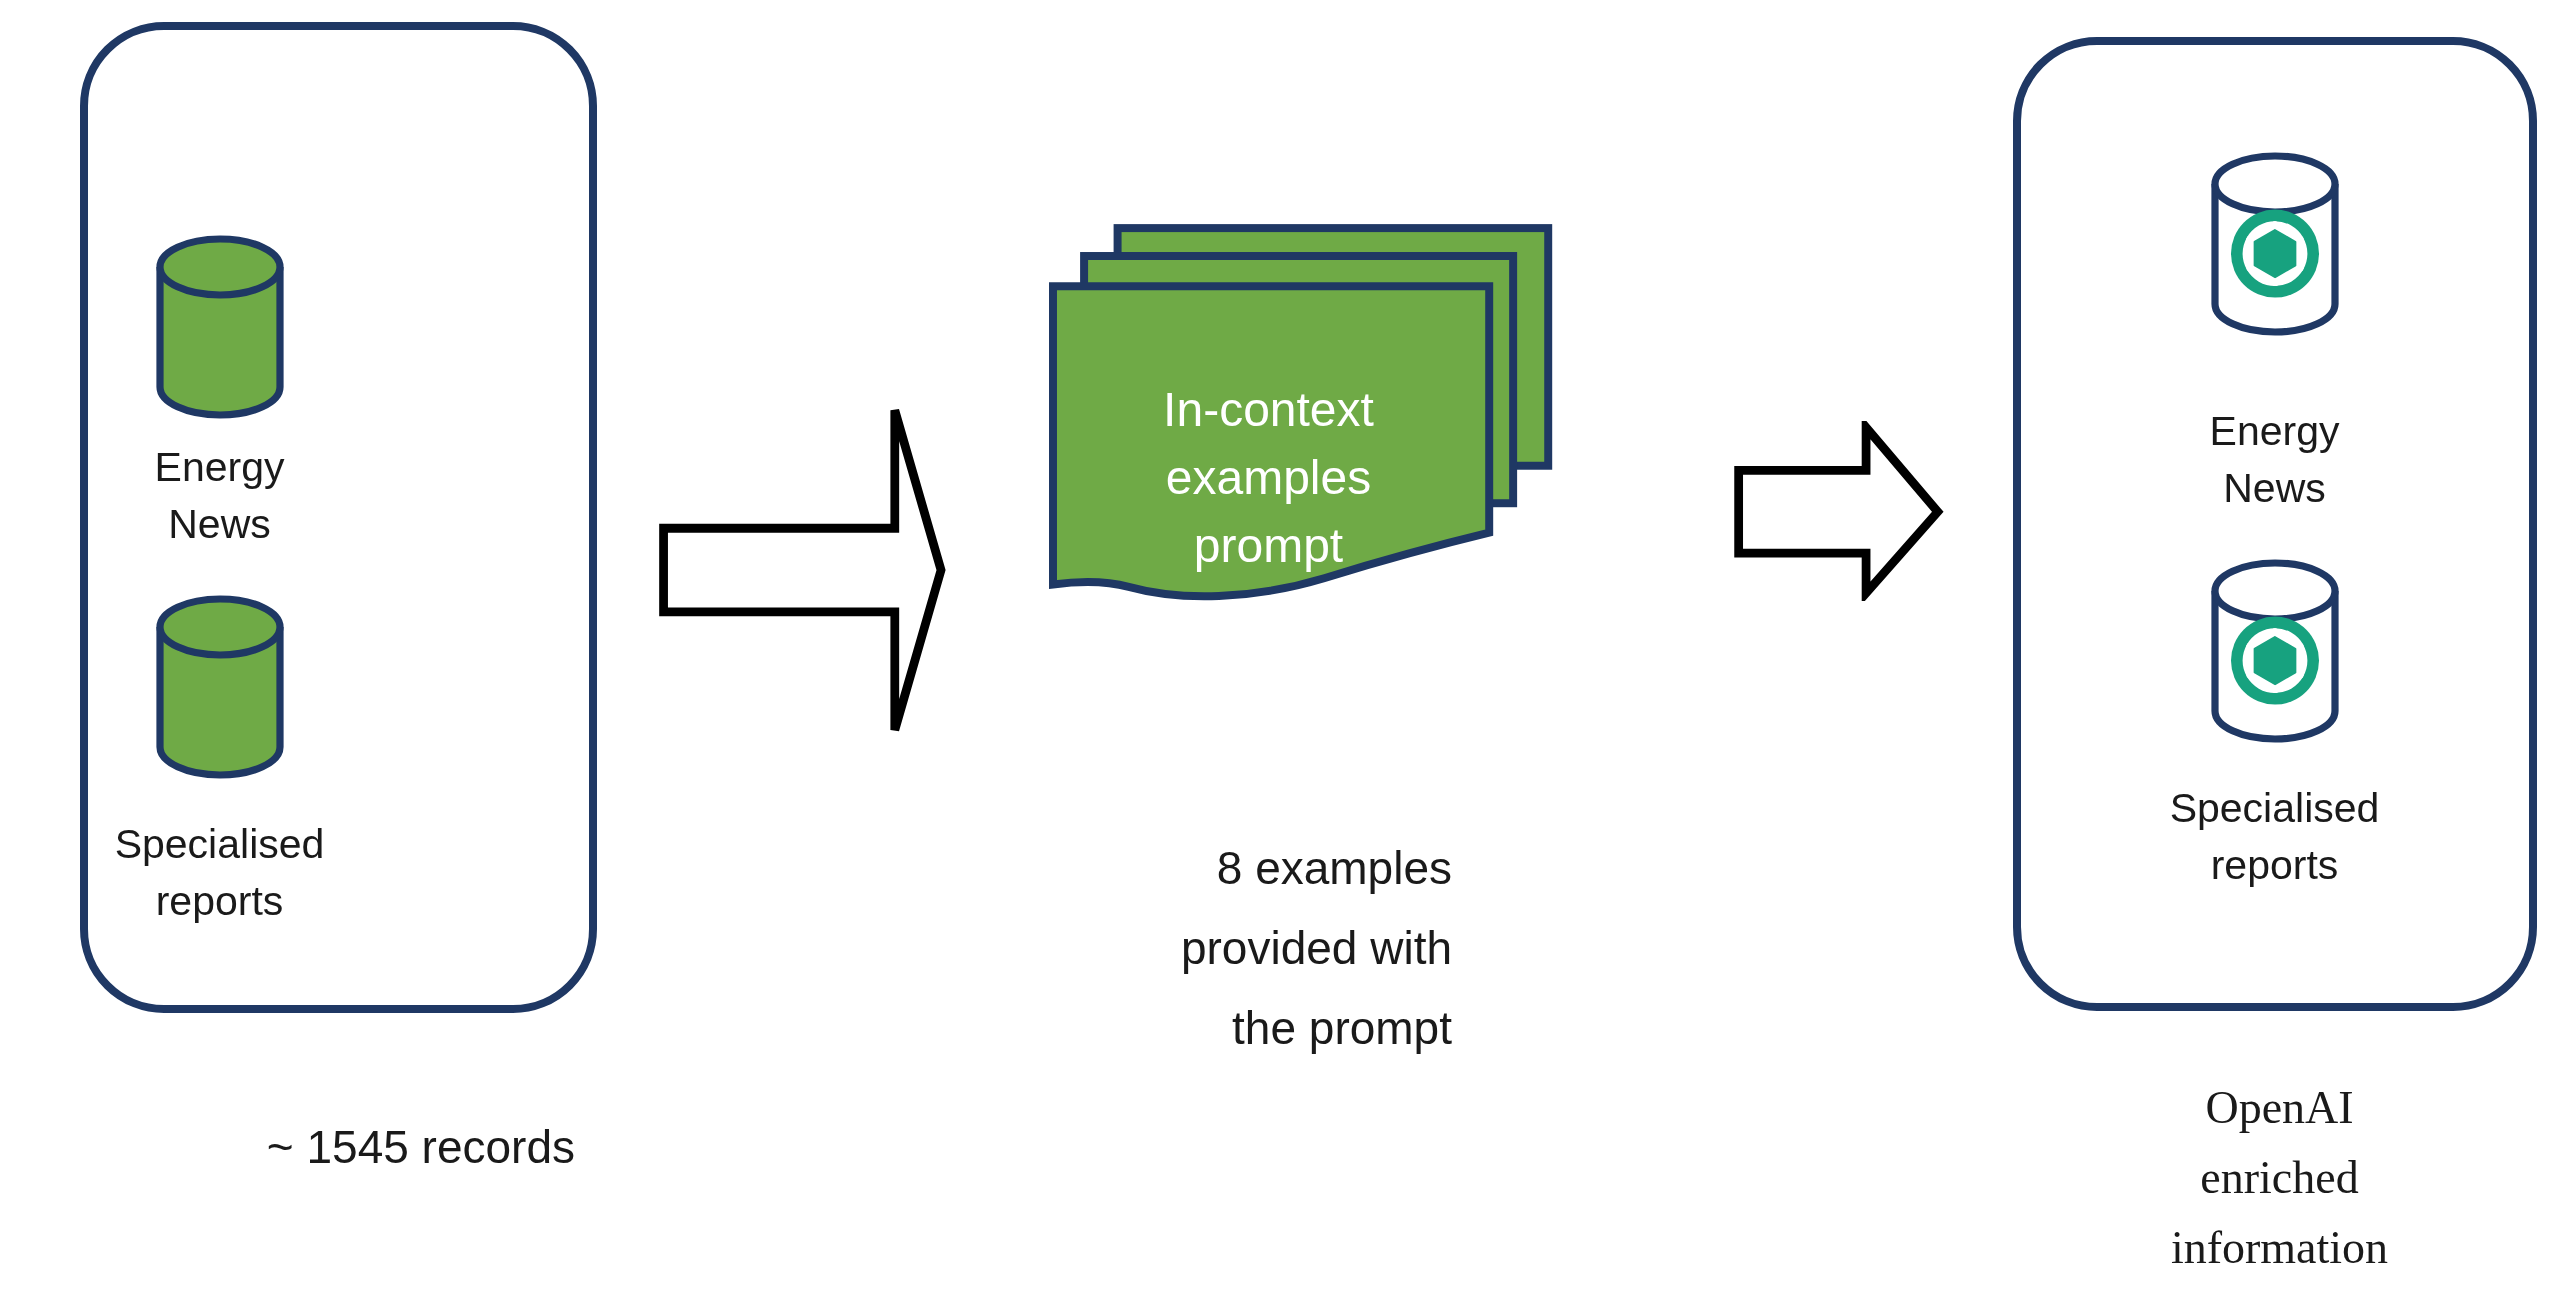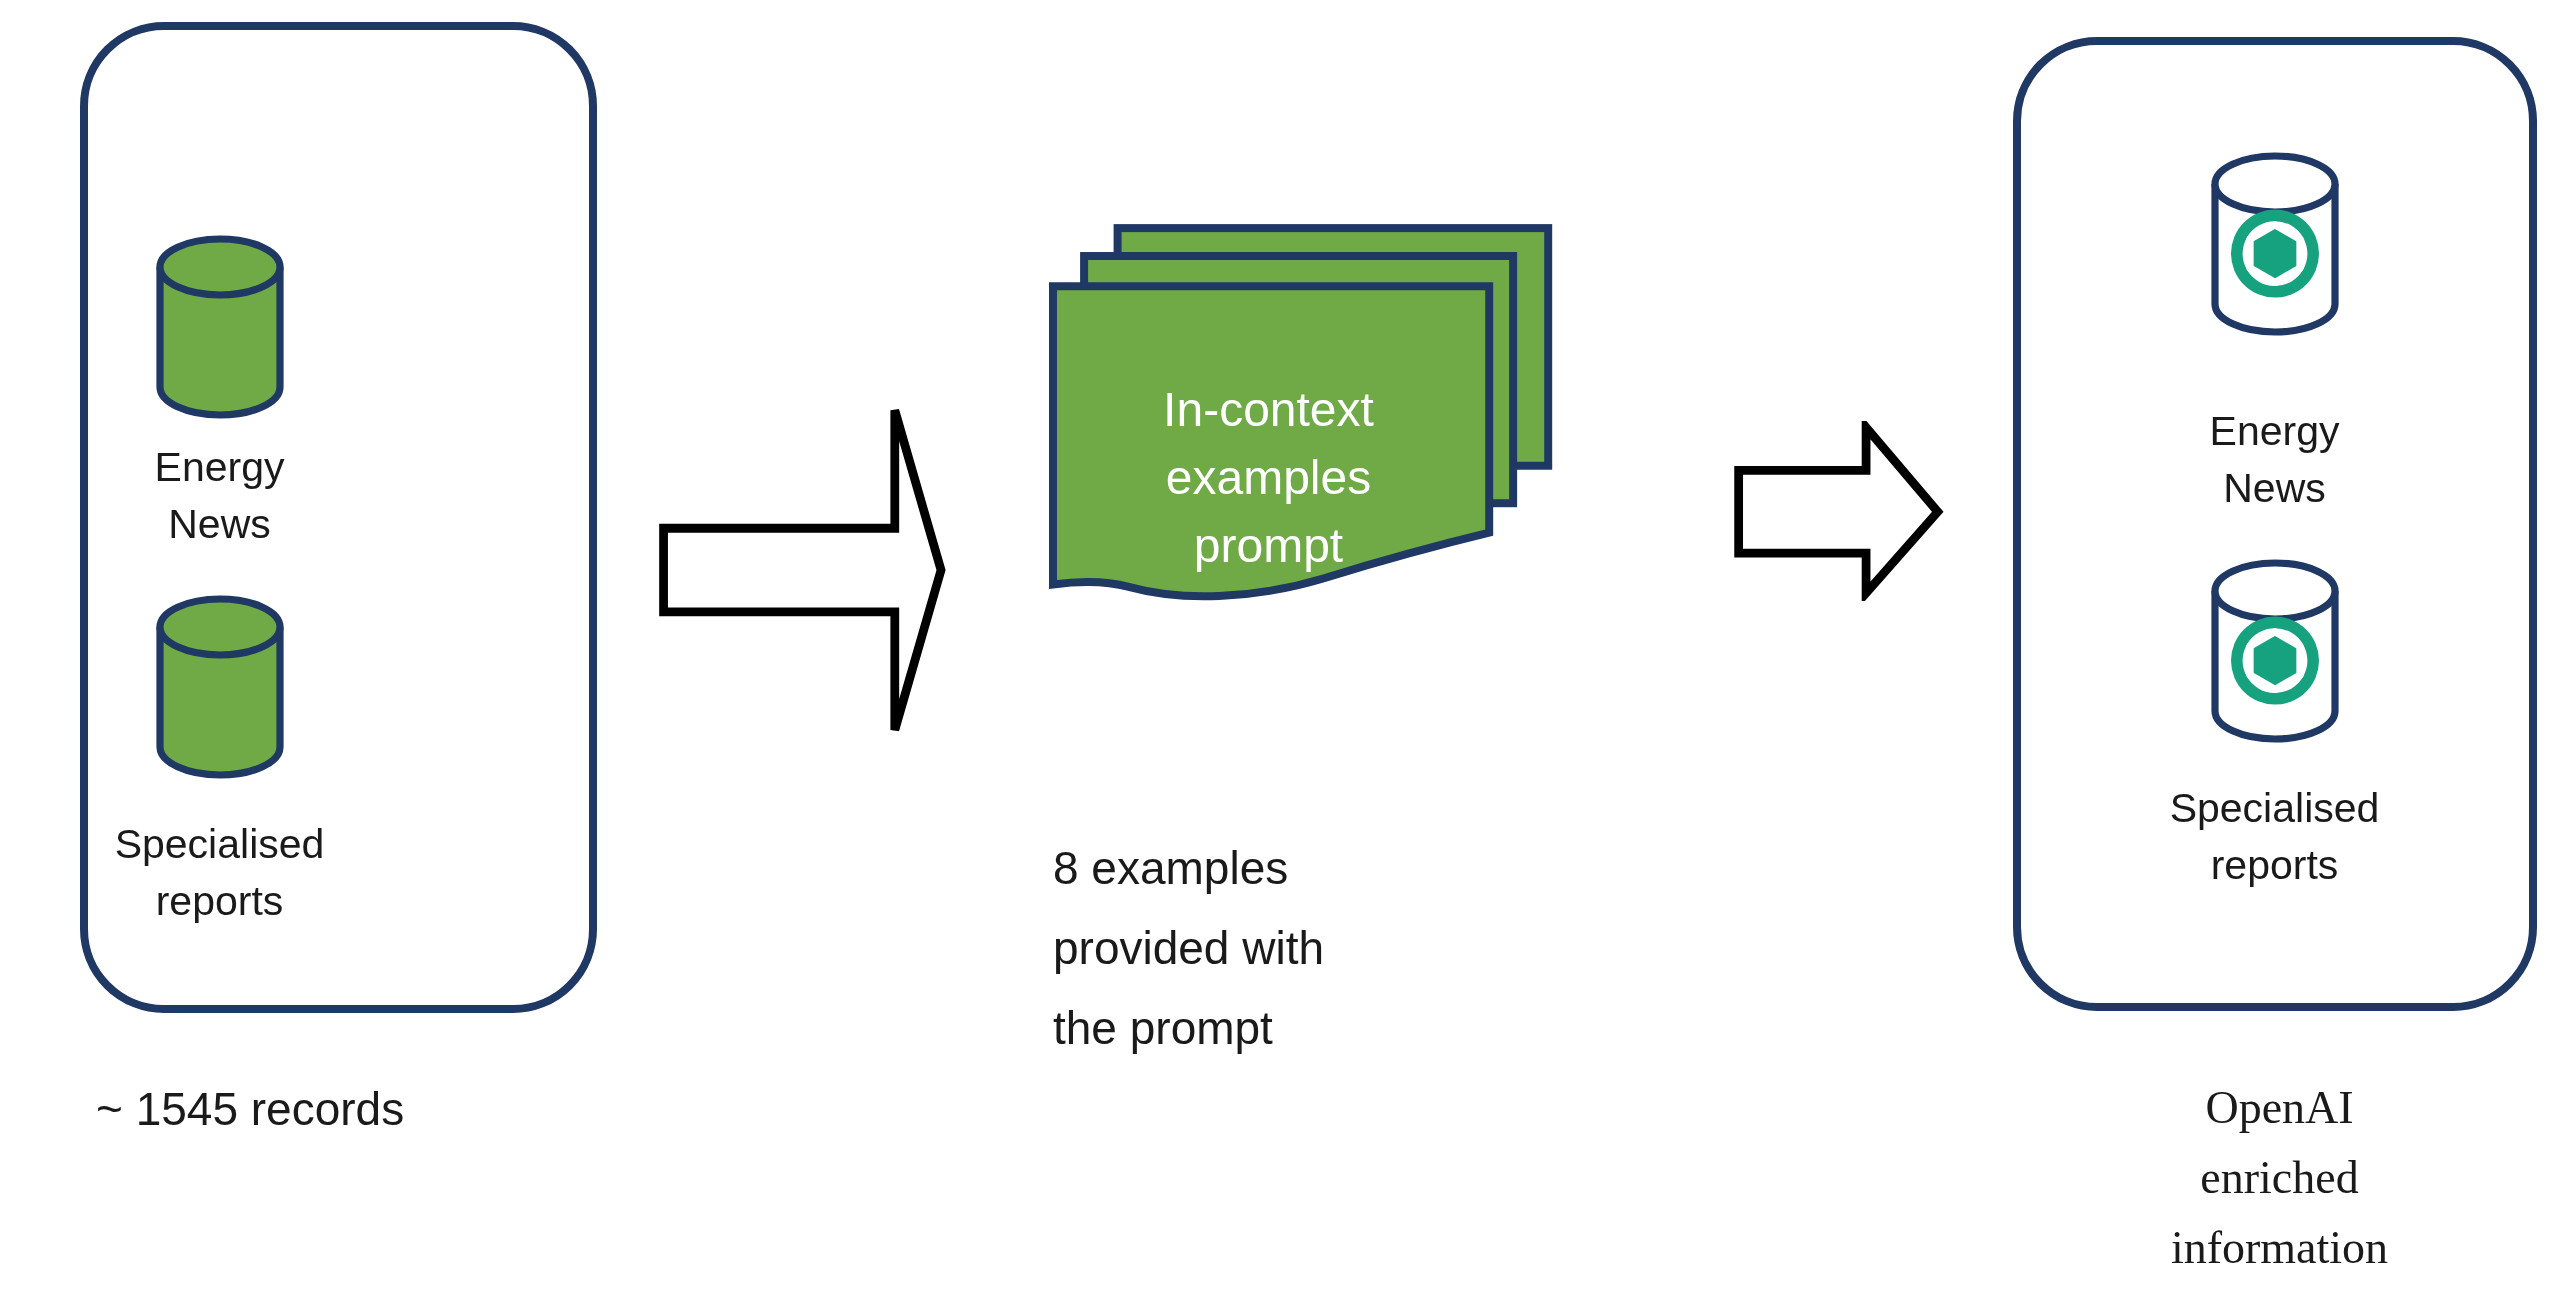--- a/index.html
+++ b/index.html
@@ -37,7 +37,7 @@
   }
   .caption-mid{
     position:absolute;
-    text-align:left;
+    text-align:right;
     white-space:pre-line;
     font-size:46px;
     line-height:80px;

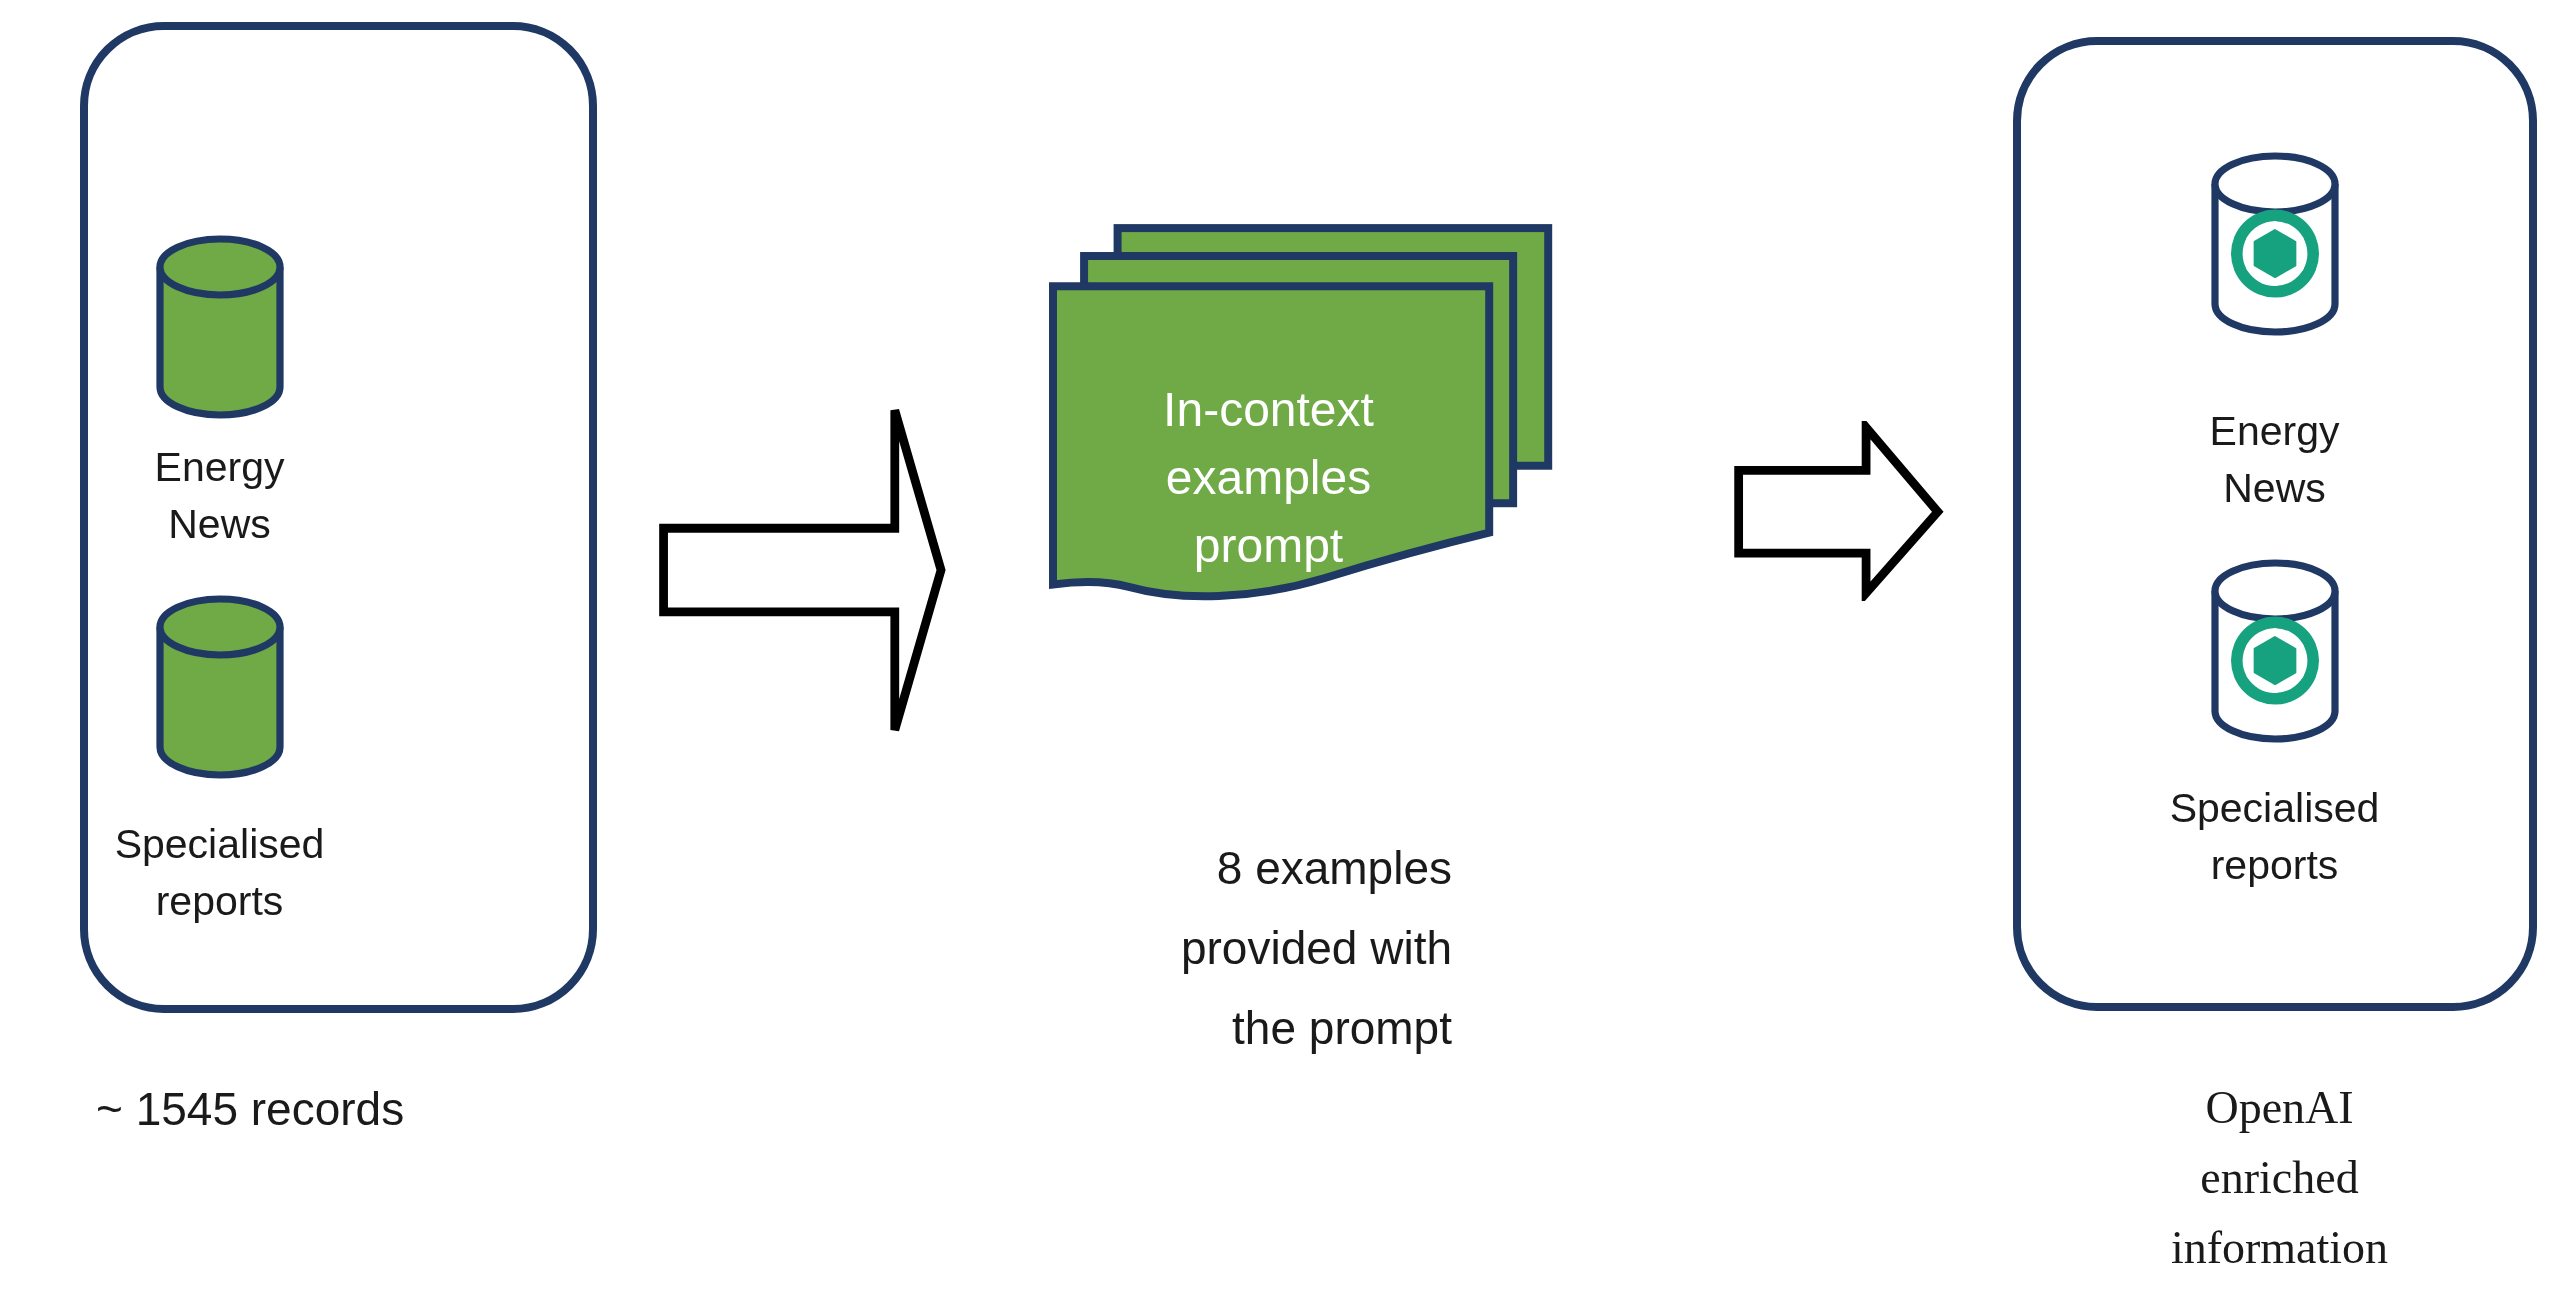--- a/index.html
+++ b/index.html
@@ -53,10 +53,11 @@
   }
   .records{
     position:absolute;
-    text-align:left;
+    text-align:right;
     font-size:46px;
     line-height:56px;
     color:var(--c-text,#1a1a1a);
+    margin-top:38px;
   }
   svg{display:block;}
 </style>

